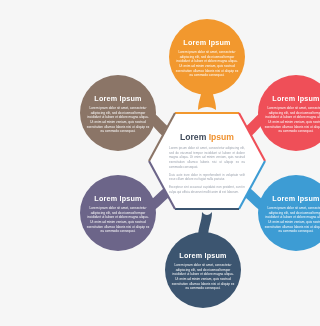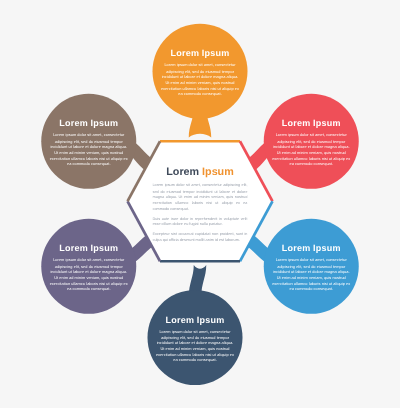--- a/index.html
+++ b/index.html
@@ -9,7 +9,7 @@
     font-family:"Liberation Sans", sans-serif;
     overflow:hidden;
   }
-  #stage{position:relative;width:264px;height:326px;}
+  #stage{position:relative;width:264px;height:326px;margin-left:47px;}
   #stage svg{position:absolute;left:0;top:0;}
 
   .node-title{

